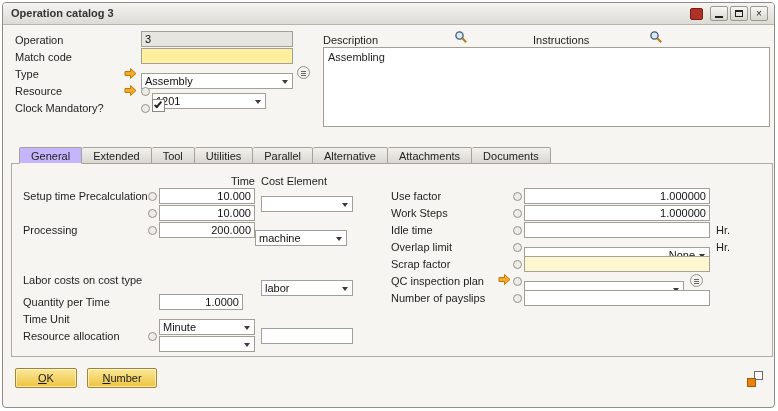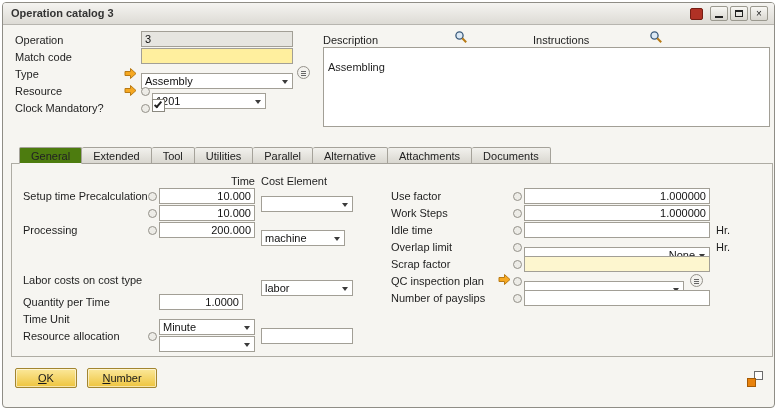--- a/index.html
+++ b/index.html
@@ -76,7 +76,7 @@
 
   .textbox {
     position: absolute; border: 1px solid #a29f96; background: #fff;
-    padding: 12px 4px; line-height: 14px; overflow: hidden;
+    padding: 2px 4px; line-height: 14px; overflow: hidden;
   }
 
   .tabs { position: absolute; left: 16px; top: 144px; display: flex; z-index: 3; }

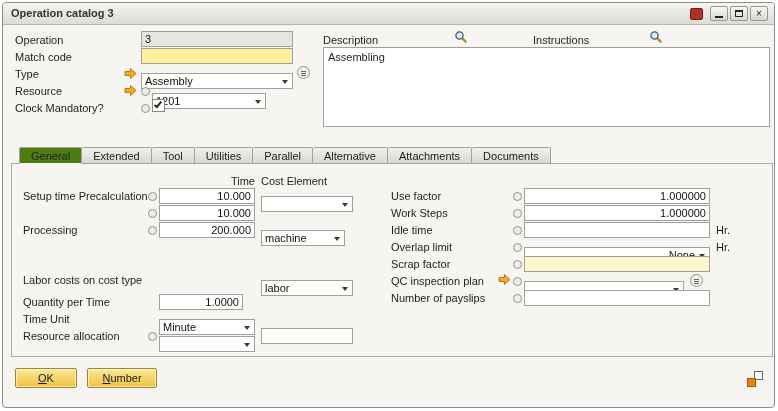--- a/index.html
+++ b/index.html
@@ -88,7 +88,7 @@
     color: #222; white-space: nowrap;
   }
   .tab:first-child { border-left-width: 1px; }
-  .tab.active { background: #4d7c0f; border-bottom-color: #f6f5f1; border-left-width: 1px; }
+  .tab.active { background: #c4b5fd; border-bottom-color: #f6f5f1; border-left-width: 1px; }
 
   .group {
     position: absolute; left: 8px; top: 160px; width: 762px; height: 194px;

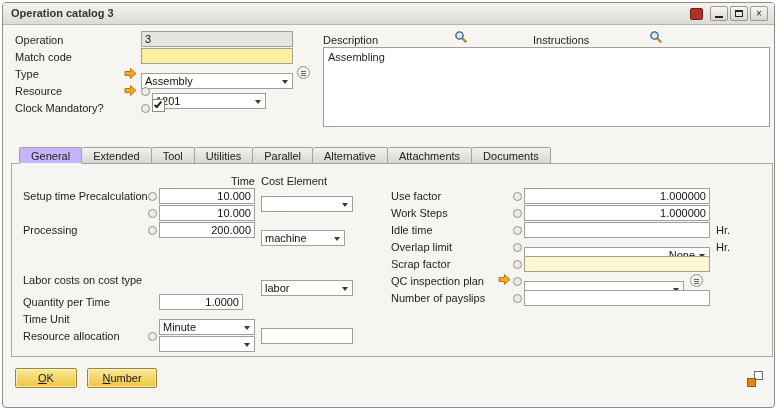--- a/index.html
+++ b/index.html
@@ -202,7 +202,7 @@
   <div class="lbl" style="left:20px; top:220px">Processing</div>
   <span class="cind" style="left:145px; top:223px"></span>
   <div class="fld num" style="left:156px; top:219px; width:96px">200.000</div>
-  <div class="fld combo" style="left:258px; top:219px; width:84px">machine</div>
+  <div class="fld combo" style="left:252px; top:219px; width:92px">machine</div>
 
   <div class="lbl" style="left:20px; top:270px">Labor costs on cost type</div>
   <div class="fld combo" style="left:258px; top:269px; width:92px">labor</div>

